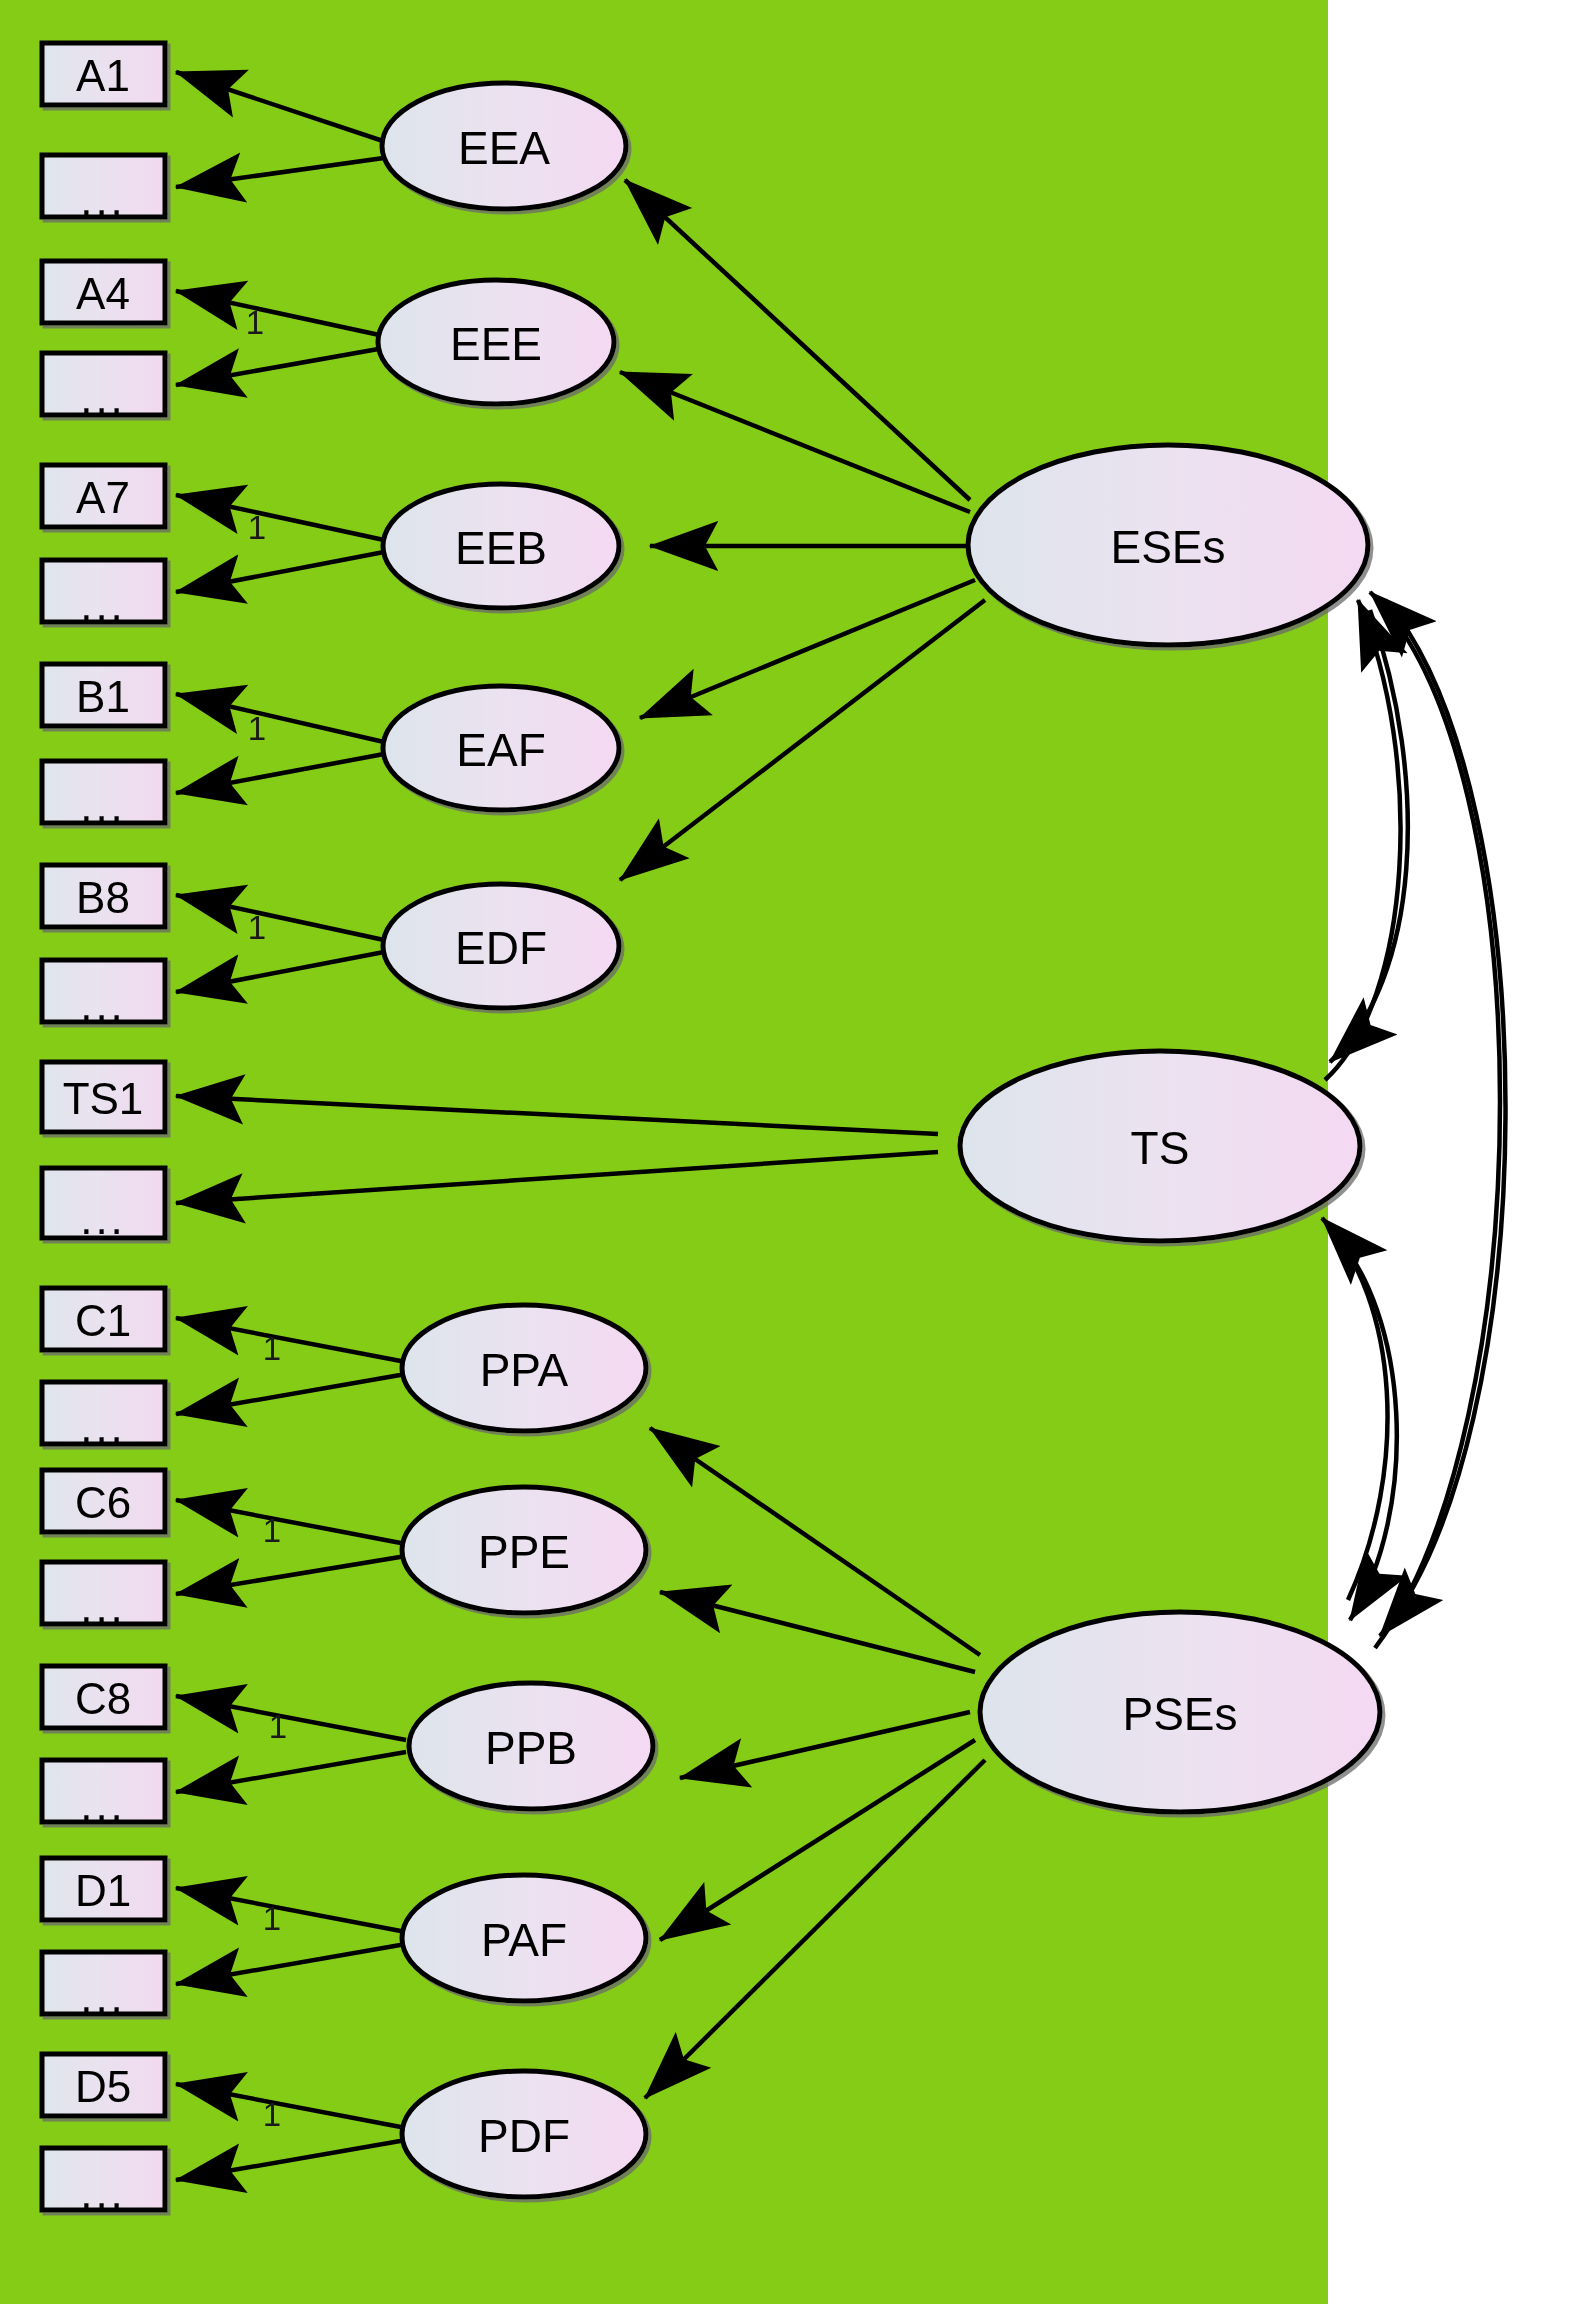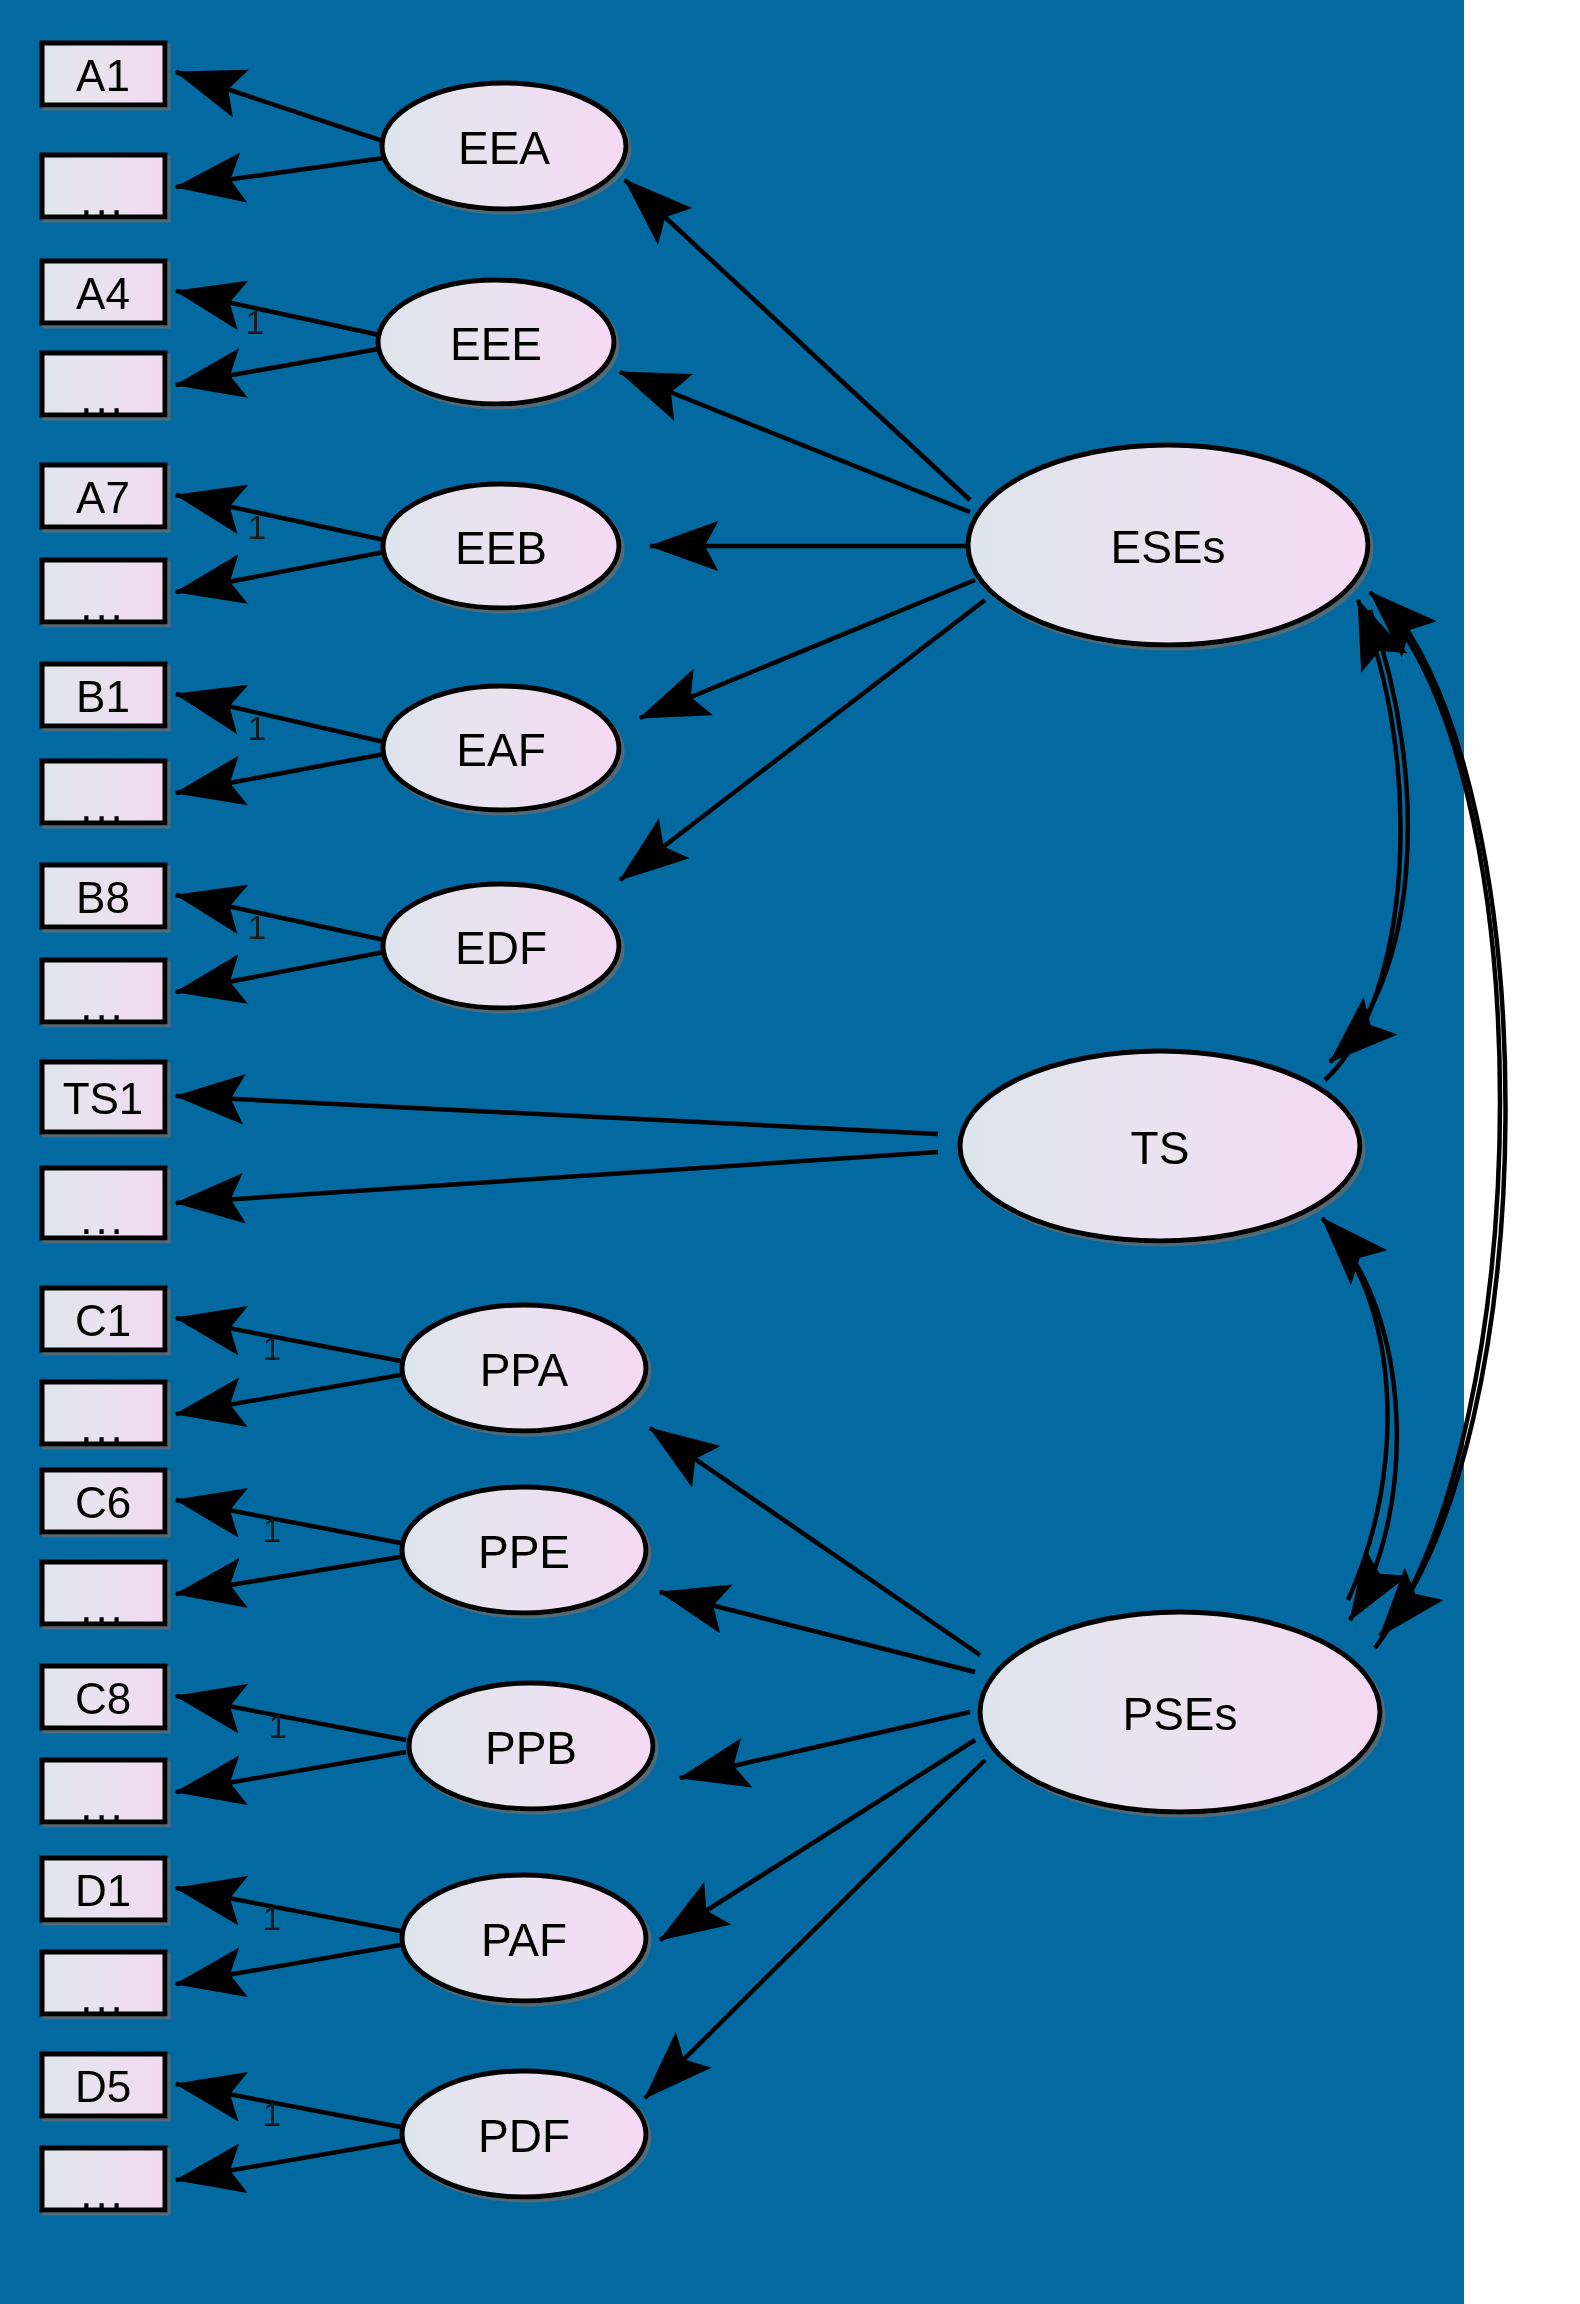--- a/index.html
+++ b/index.html
@@ -4,7 +4,7 @@
 <style>
   html,body{margin:0;padding:0;background:#fff;}
   body{width:1580px;height:2304px;font-family:"Liberation Sans",sans-serif;overflow:hidden;}
-  #stage{position:relative;width:1464px;height:2304px;background:#0369a1;}
+  #stage{position:relative;width:1328px;height:2304px;background:#84cc16;}
   svg#diagram{position:absolute;left:0;top:0;width:1580px;height:2304px;display:block;}
   .node-rect{stroke:#000000;stroke-width:5;}
   .node-ellipse{stroke:#000000;stroke-width:5;}

